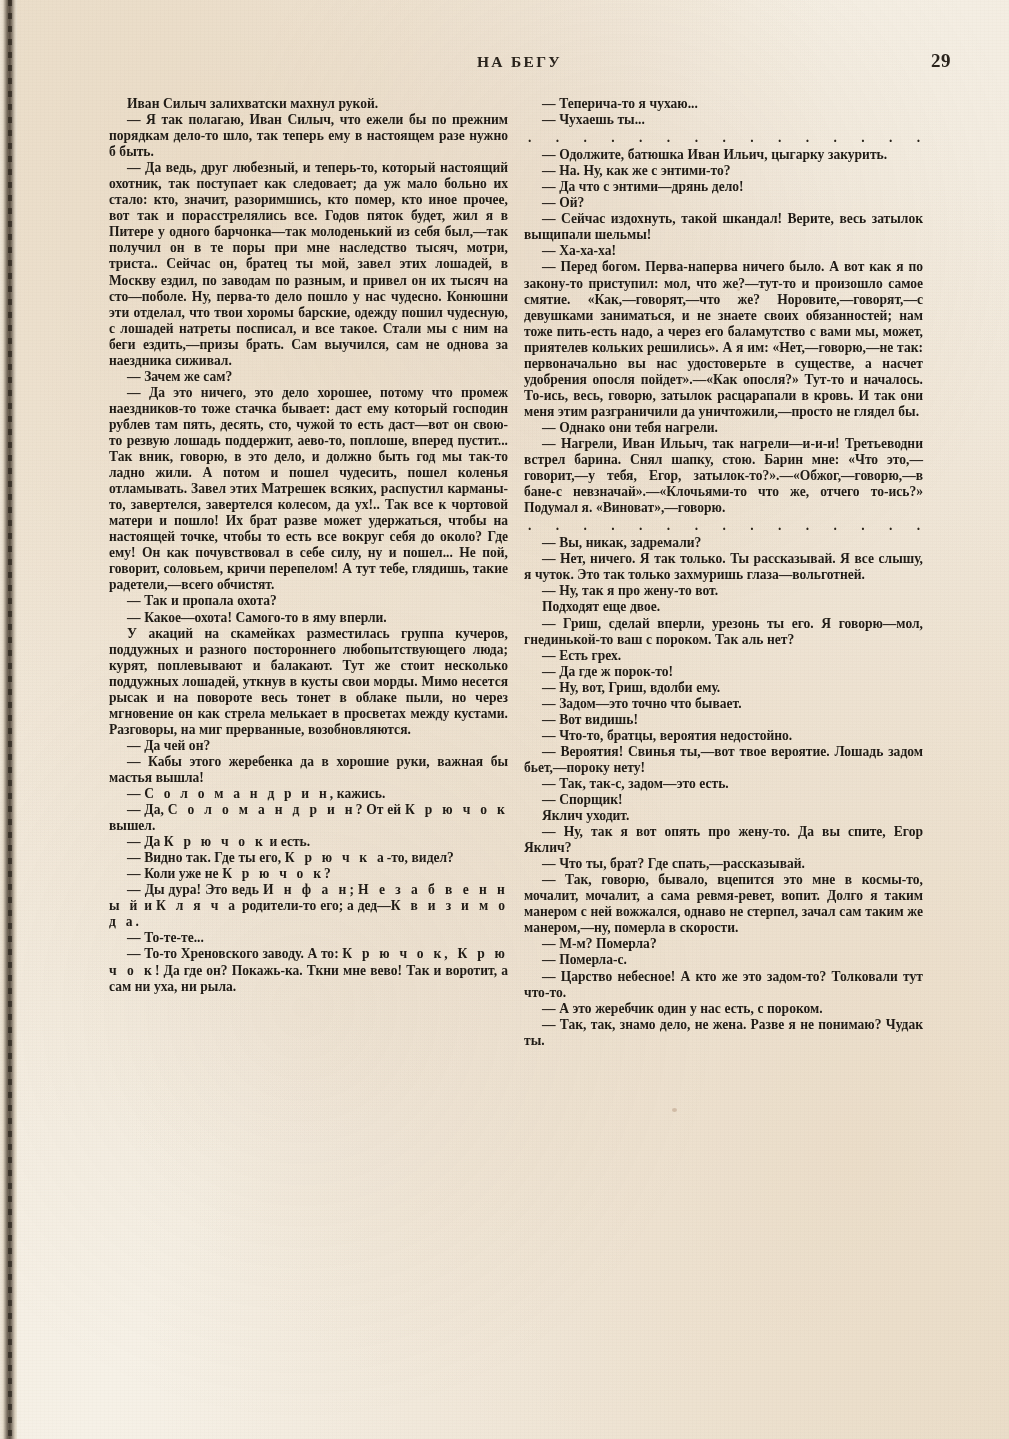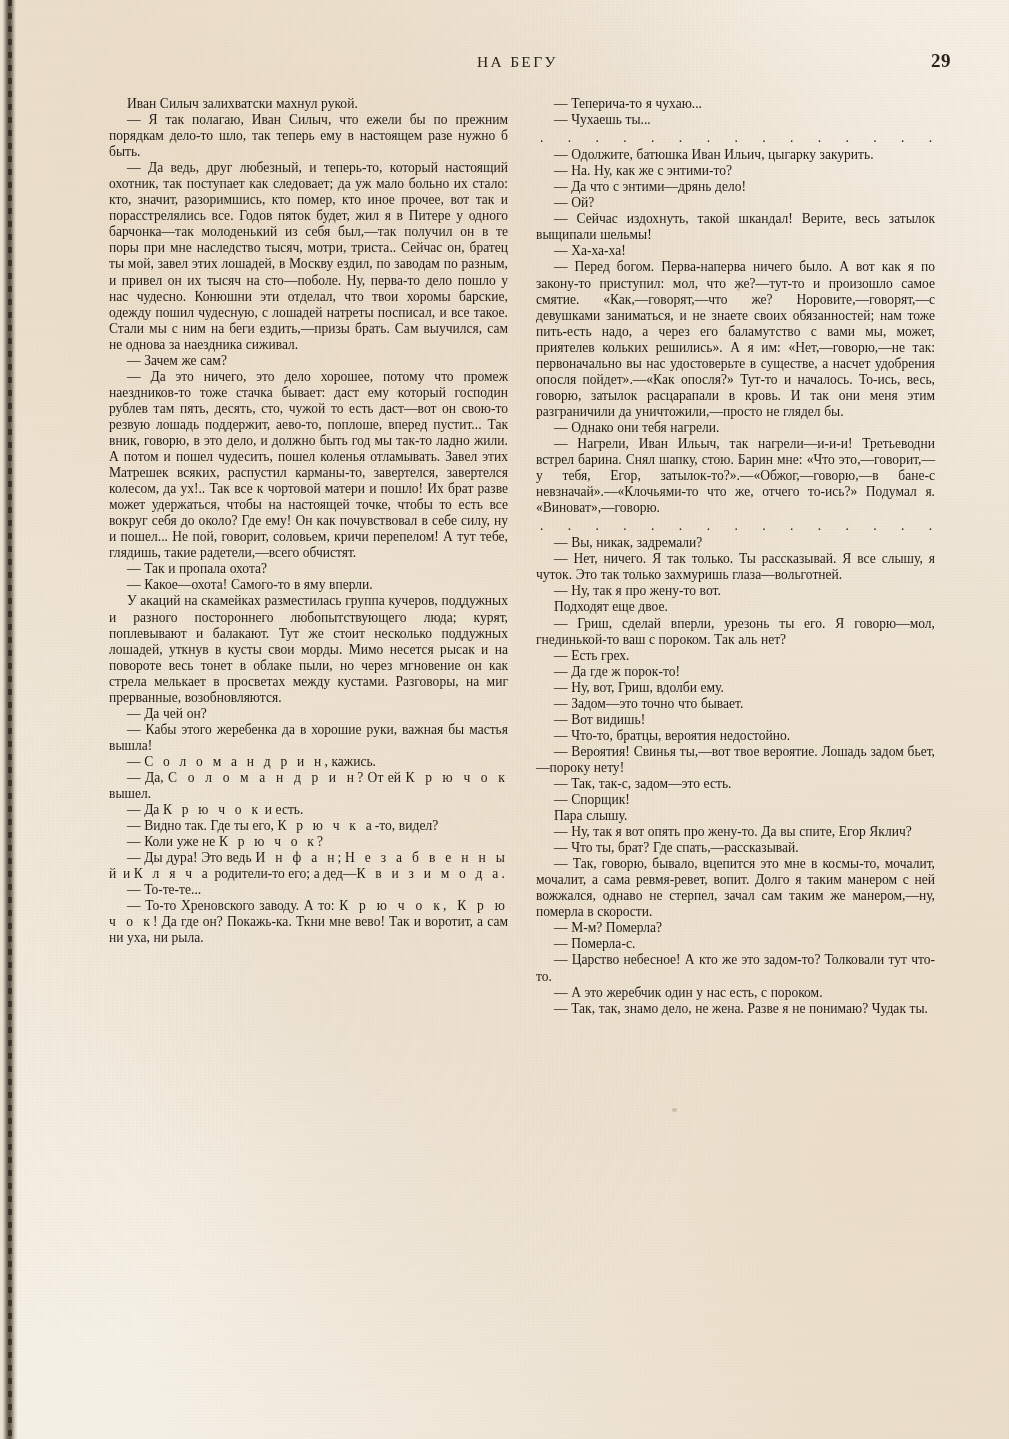--- a/index.html
+++ b/index.html
@@ -65,7 +65,7 @@
   }
   .head-title {
     font-size: 15.5px;
-    font-weight: normal;
+    font-weight: bold;
     letter-spacing: 2.3px;
     color: #2a241d;
     margin-left: 365px;

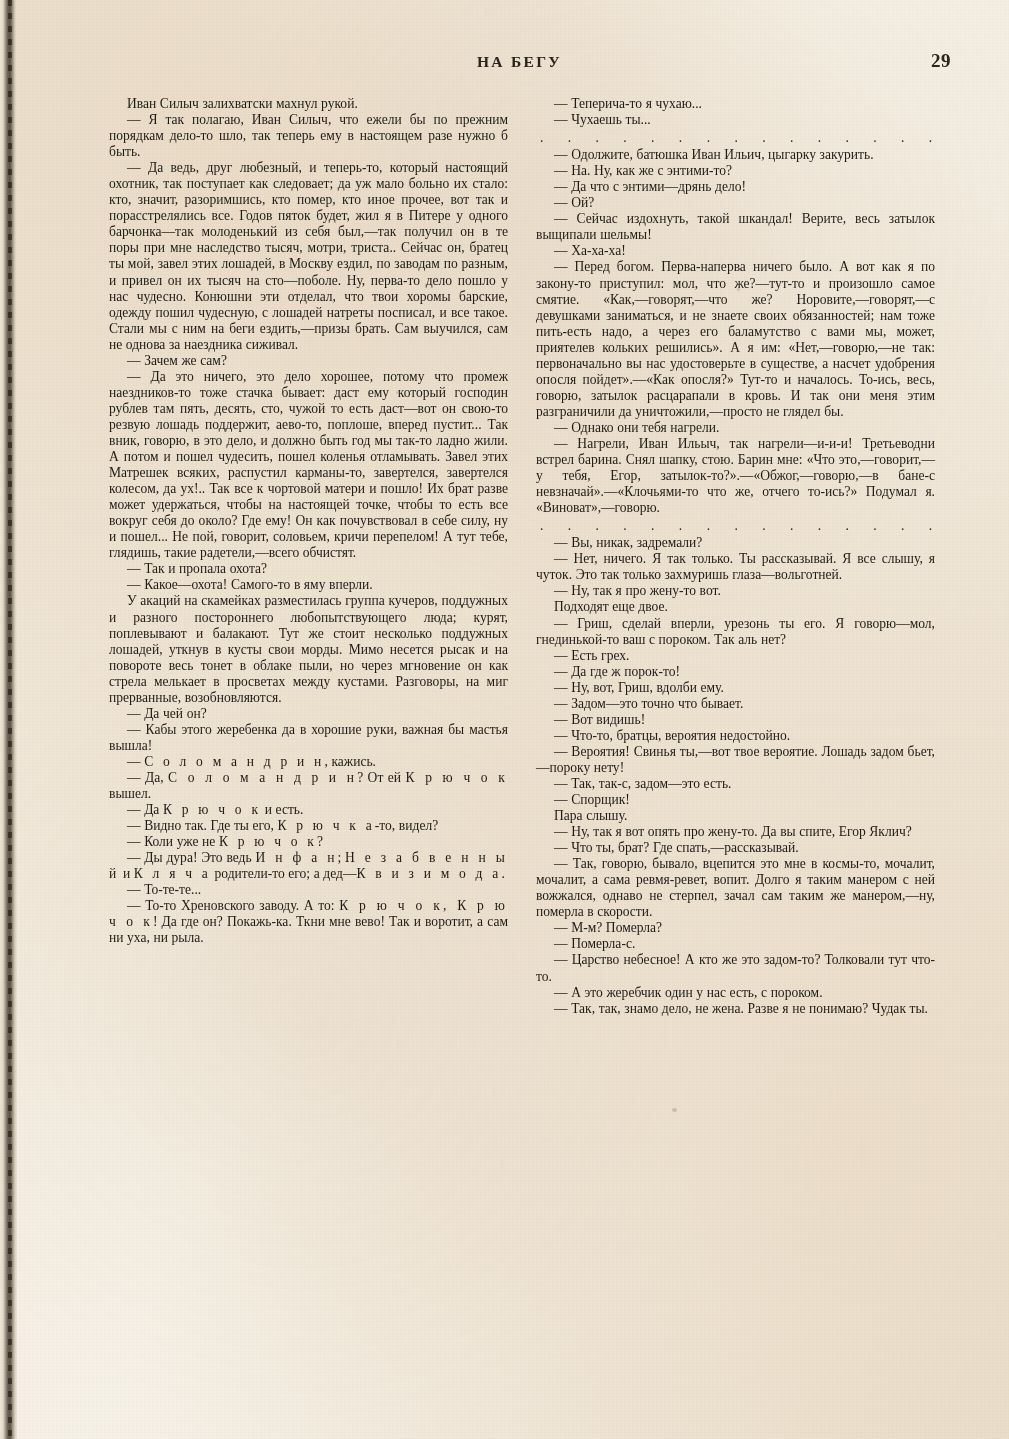--- a/index.html
+++ b/index.html
@@ -84,7 +84,8 @@
     left: 109px;
     width: 826px;
     display: flex;
-    gap: 28px;
+    gap: 16px;
+    font-weight: bold;
   }
   .col {
     width: 399px;

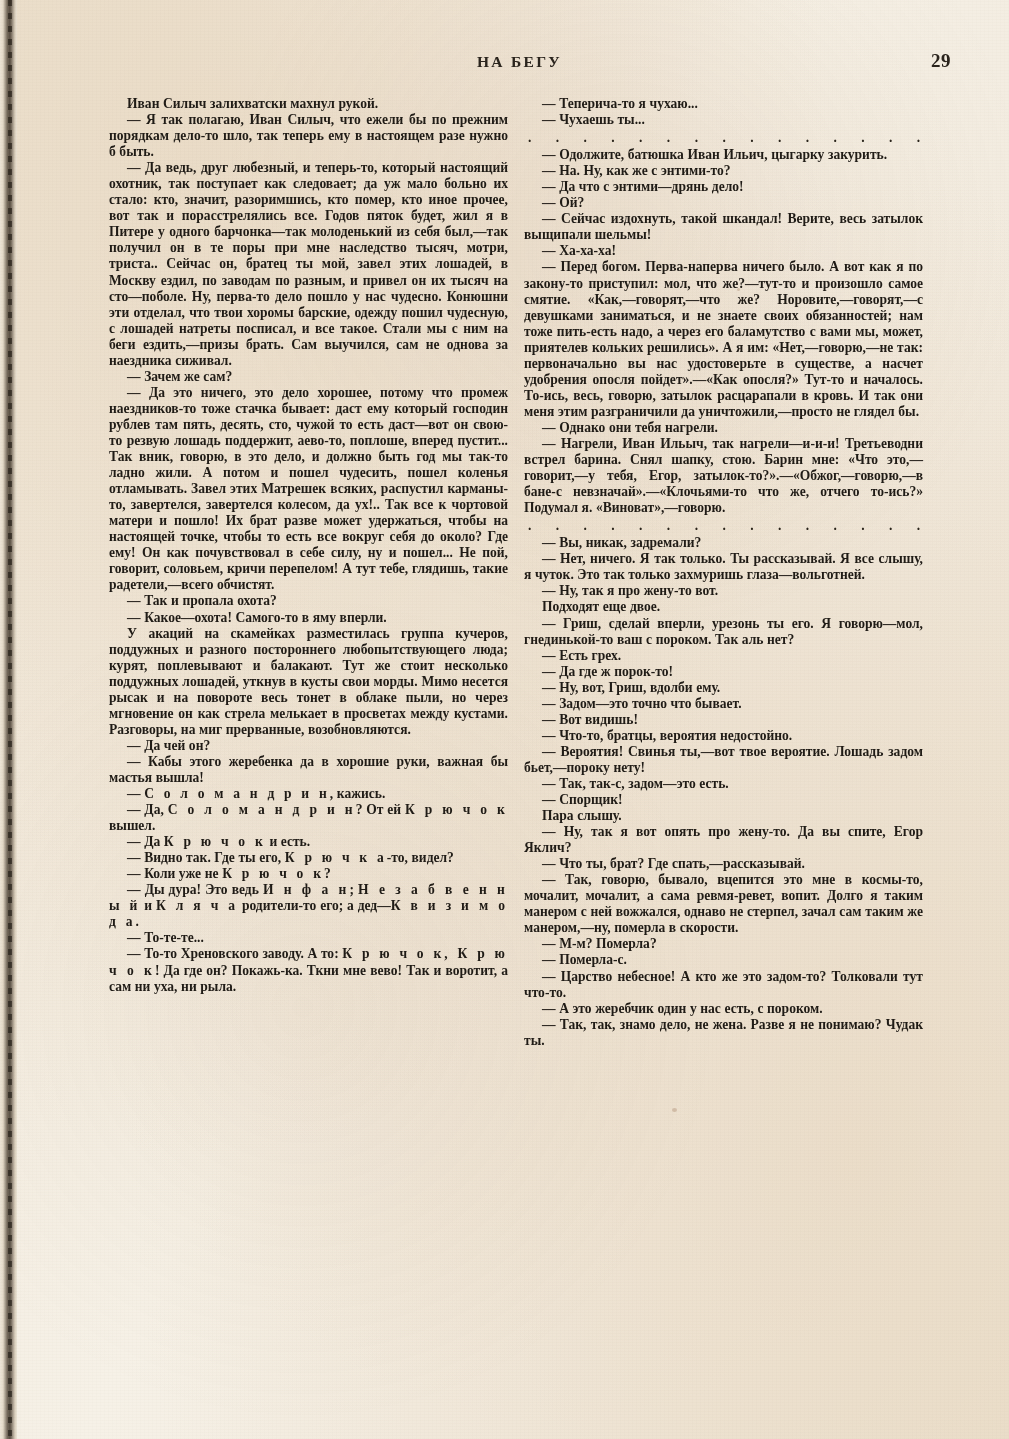--- a/index.html
+++ b/index.html
@@ -191,7 +191,7 @@
         <p class="par dash">— Вероятия! Свинья ты,—вот твое вероятие. Лошадь задом бьет,—пороку нету!</p>
         <p class="par dash">— Так, так-с, задом—это есть.</p>
         <p class="par dash">— Спорщик!</p>
-        <p class="par">Пара слышу.</p>
+        <p class="par">Яклич уходит.</p>
         <p class="par dash">— Ну, так я вот опять про жену-то. Да вы спите, Егор Яклич?</p>
         <p class="par dash">— Что ты, брат? Где спать,—рассказывай.</p>
         <p class="par dash">— Так, говорю, бывало, вцепится это мне в космы-то, мочалит, мочалит, а сама ревмя-ревет, вопит. Долго я таким манером с ней вожжался, однаво не стерпел, зачал сам таким же манером,—ну, померла в скорости.</p>

